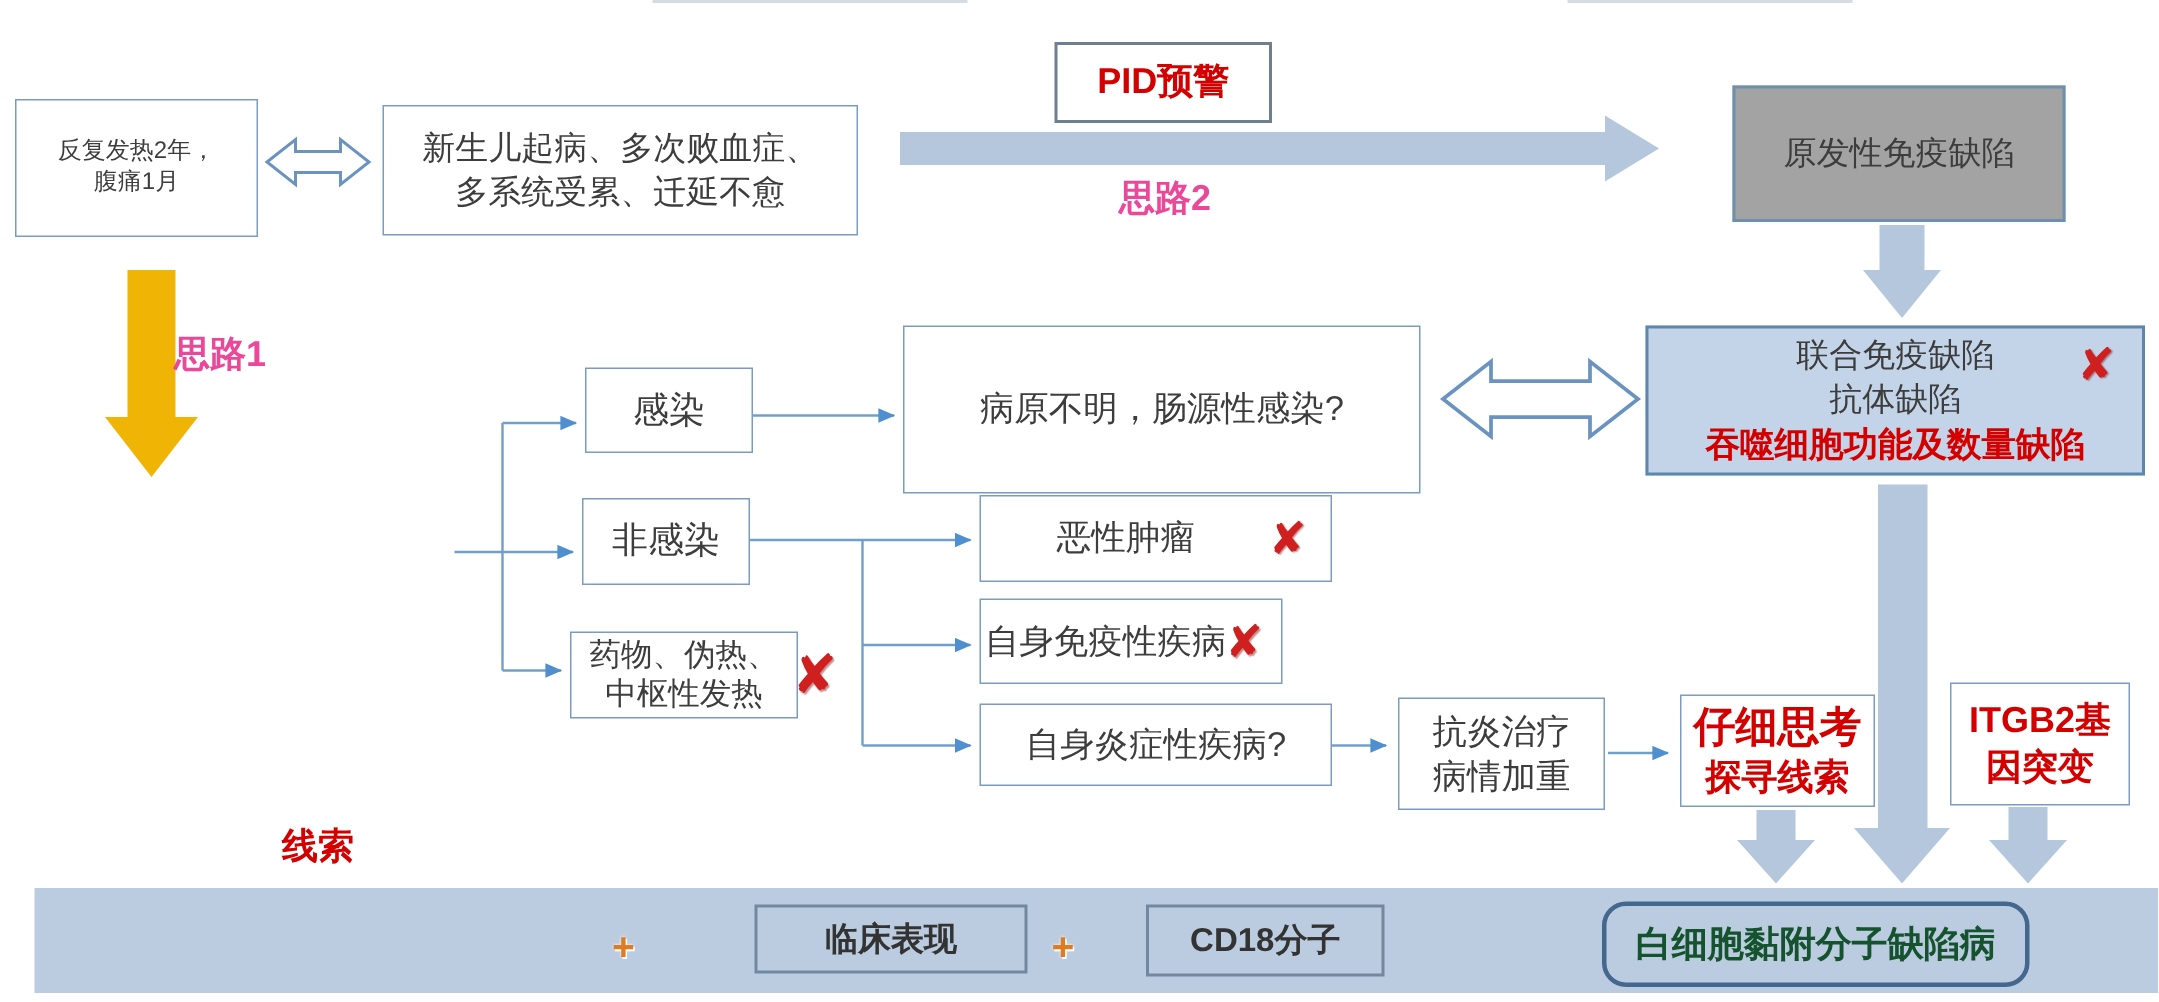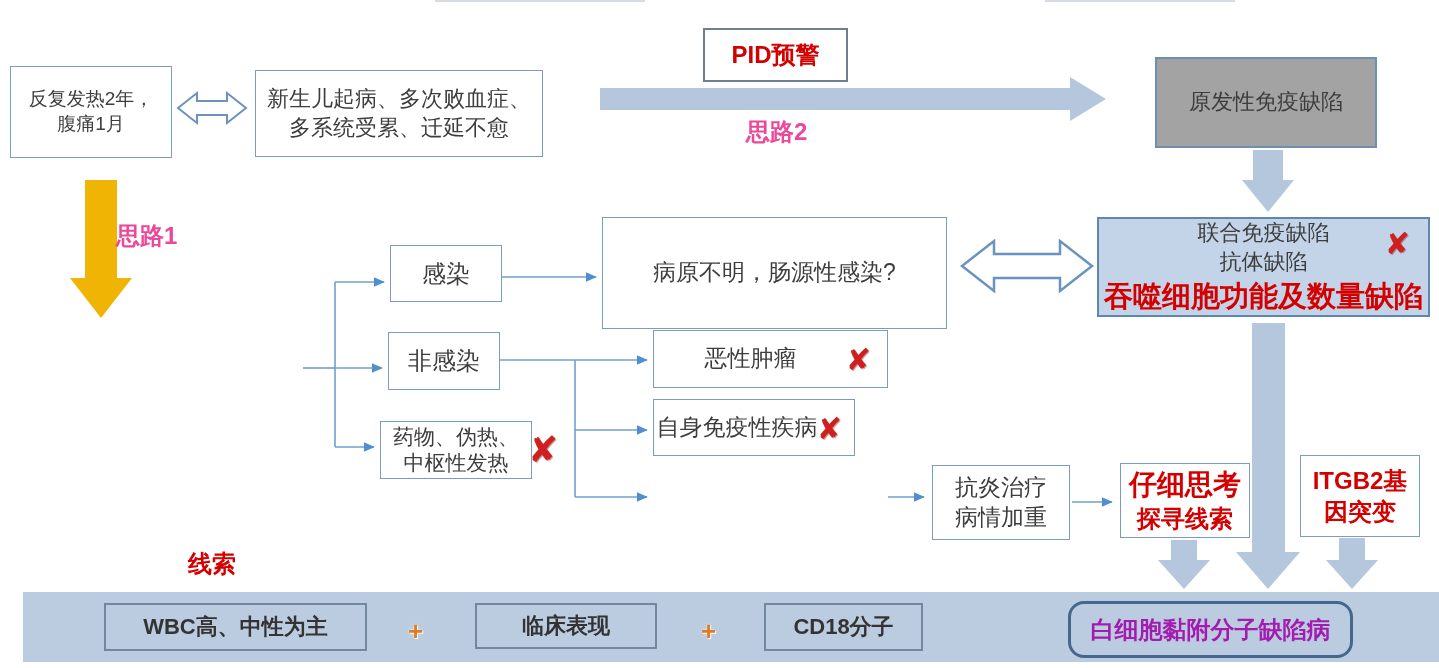--- a/index.html
+++ b/index.html
@@ -75,7 +75,7 @@
 
   <div class="band"></div>
 
-  <div class="box" style="left:10px;top:66px;width:162px;height:92px;font-size:19px;border-width:1.5px;">
+  <div class="box" style="left:10px;top:66px;width:162px;height:92px;font-size:16px;border-width:1.5px;">
     <span class="ln">反复发热2年，</span>
     <span class="ln">腹痛1月</span>
   </div>

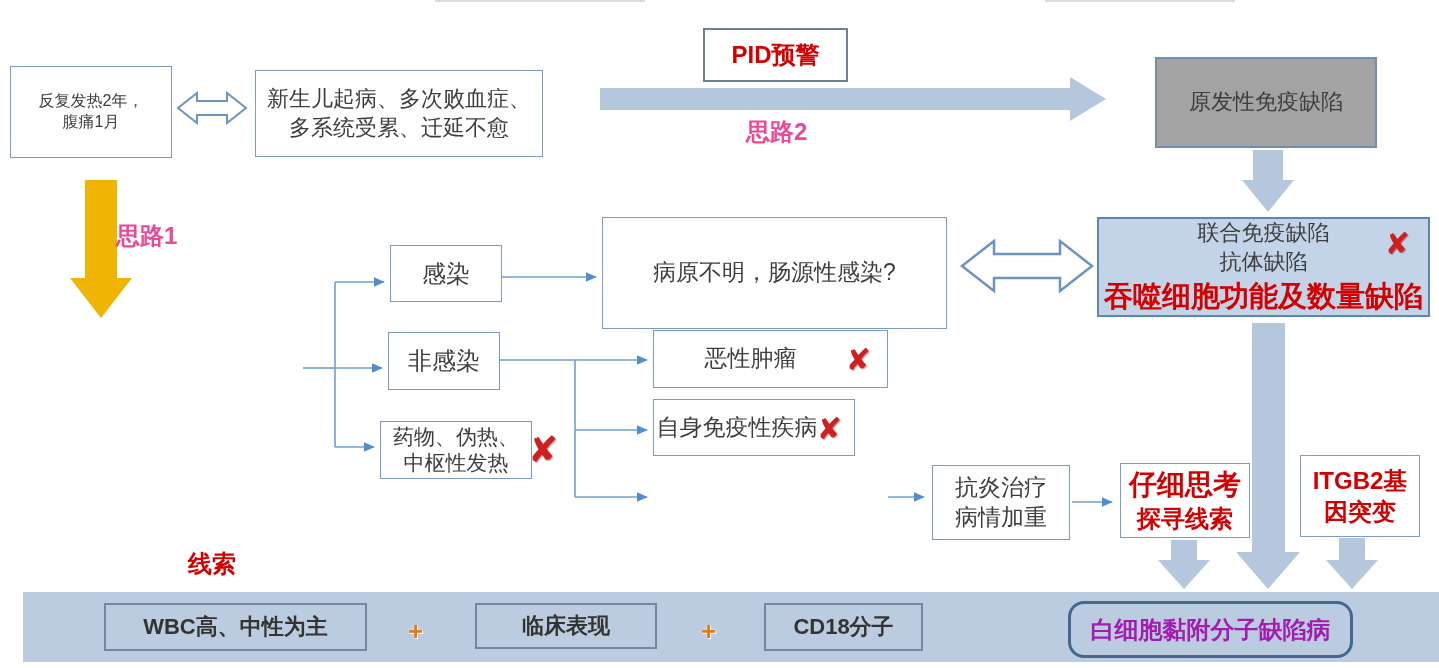--- a/index.html
+++ b/index.html
@@ -80,7 +80,7 @@
     <span class="ln">腹痛1月</span>
   </div>
 
-  <div class="box" style="left:255px;top:70px;width:288px;height:87px;border-width:1.5px;font-family:Liberation Serif, serif;">
+  <div class="box" style="left:255px;top:70px;width:317px;height:87px;border-width:1.5px;font-family:Liberation Serif, serif;">
     <span class="ln">新生儿起病、多次败血症、</span>
     <span class="ln">多系统受累、迁延不愈</span>
   </div>

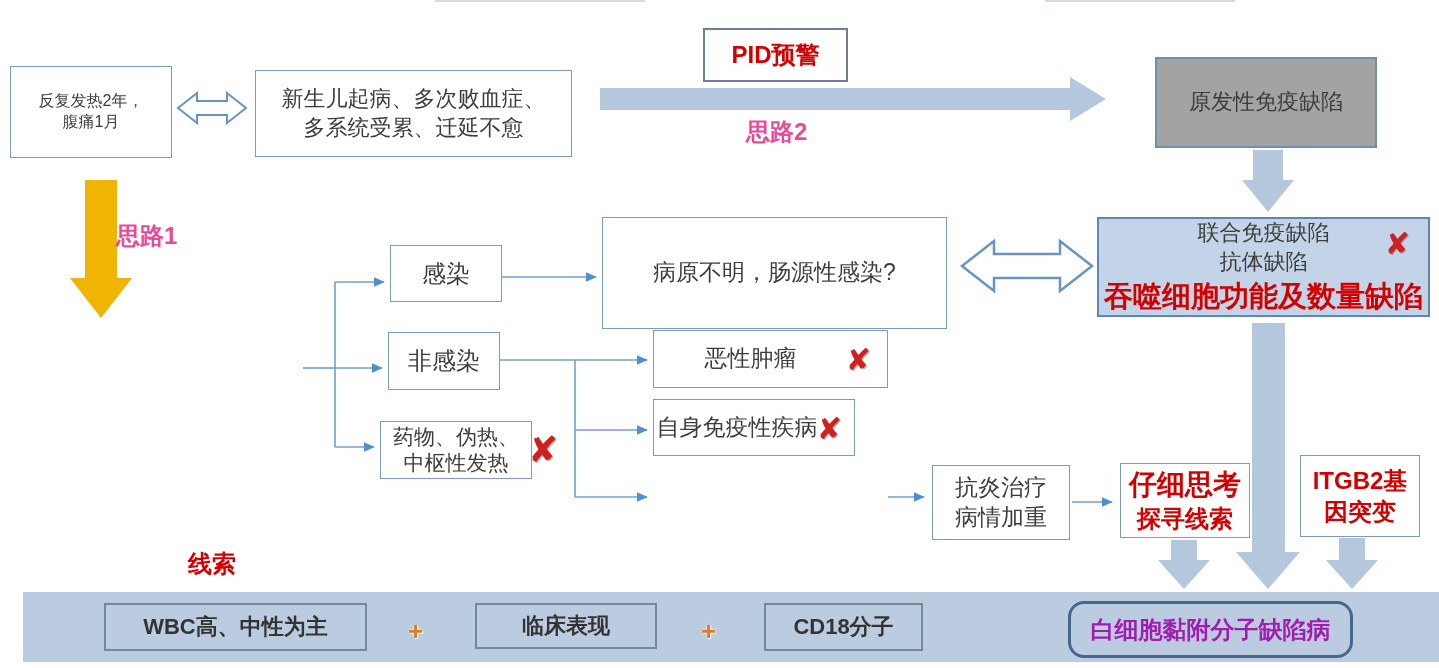--- a/index.html
+++ b/index.html
@@ -98,7 +98,7 @@
   <div class="box box-combined" style="left:1097px;top:217px;width:333px;height:100px;line-height:1.35;">
     <span class="ln">联合免疫缺陷</span>
     <span class="ln">抗体缺陷</span>
-    <span class="ln red-bold" style="font-size:29px;">吞噬细胞功能及数量缺陷</span>
+    <span class="ln red-bold" style="font-size:23px;">吞噬细胞功能及数量缺陷</span>
     <span class="cross" style="right:18px;top:10px;">✘</span>
   </div>
 

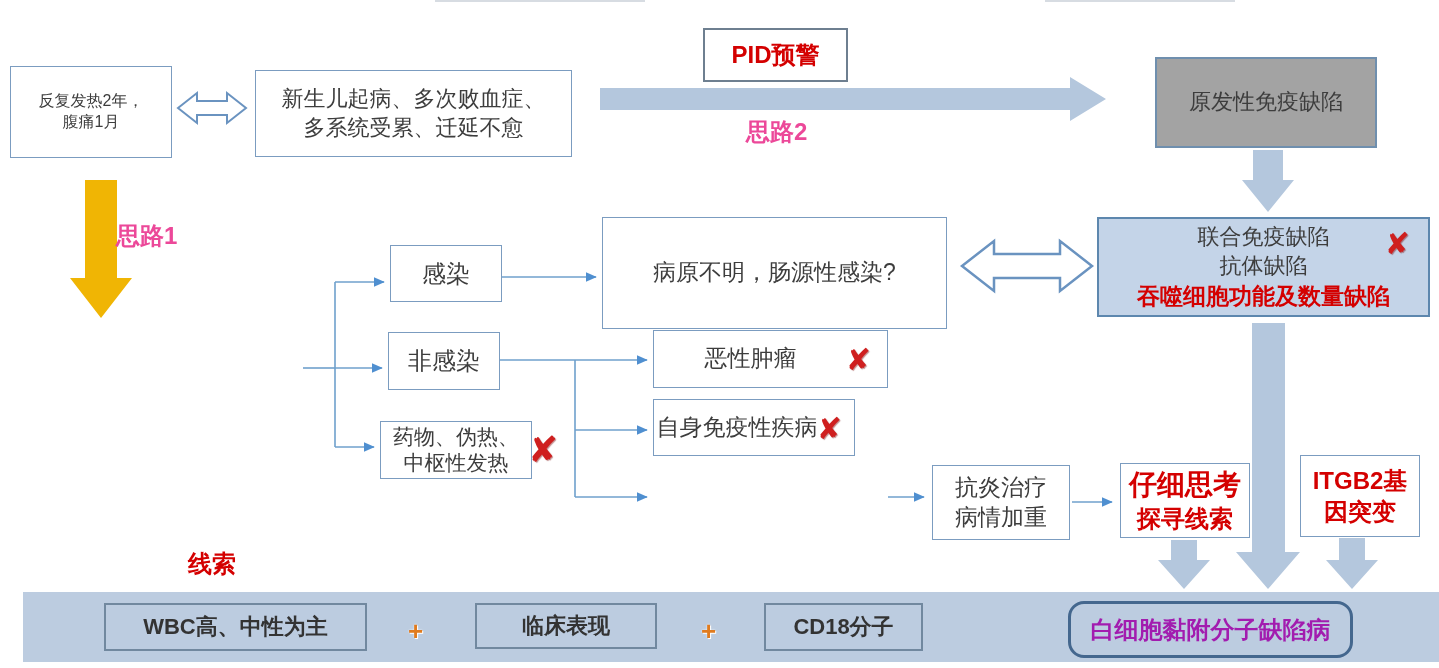--- a/index.html
+++ b/index.html
@@ -127,6 +127,9 @@
     <span class="cross" style="right:12px;top:14px;">✘</span>
   </div>
 
+  <div class="box" style="left:653px;top:469px;width:235px;height:55px;font-size:23px;border-width:1.5px;">
+    <span class="ln">自身炎症性疾病?</span>
+  </div>
 
   <div class="box" style="left:380px;top:421px;width:152px;height:58px;font-size:21px;line-height:1.25;border-width:1.5px;">
     <span class="ln">药物、伪热、</span>

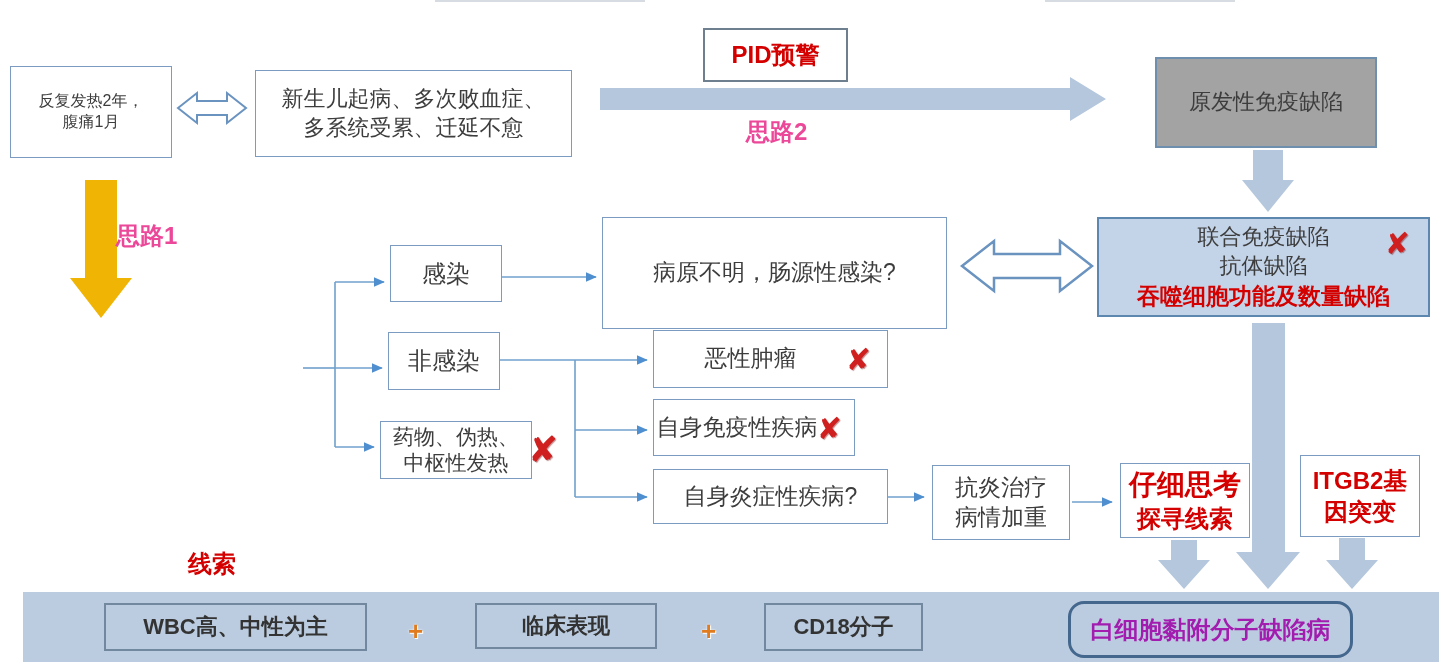--- a/index.html
+++ b/index.html
@@ -154,9 +154,6 @@
 
   <div class="label" style="left:188px;top:548px;color:#d40000;">线索</div>
 
-  <div class="box band-box" style="left:104px;top:603px;width:263px;height:48px;">
-    <span class="ln">WBC高、中性为主</span>
-  </div>
 
   <span class="plus" style="left:408px;top:618px;">+</span>
 

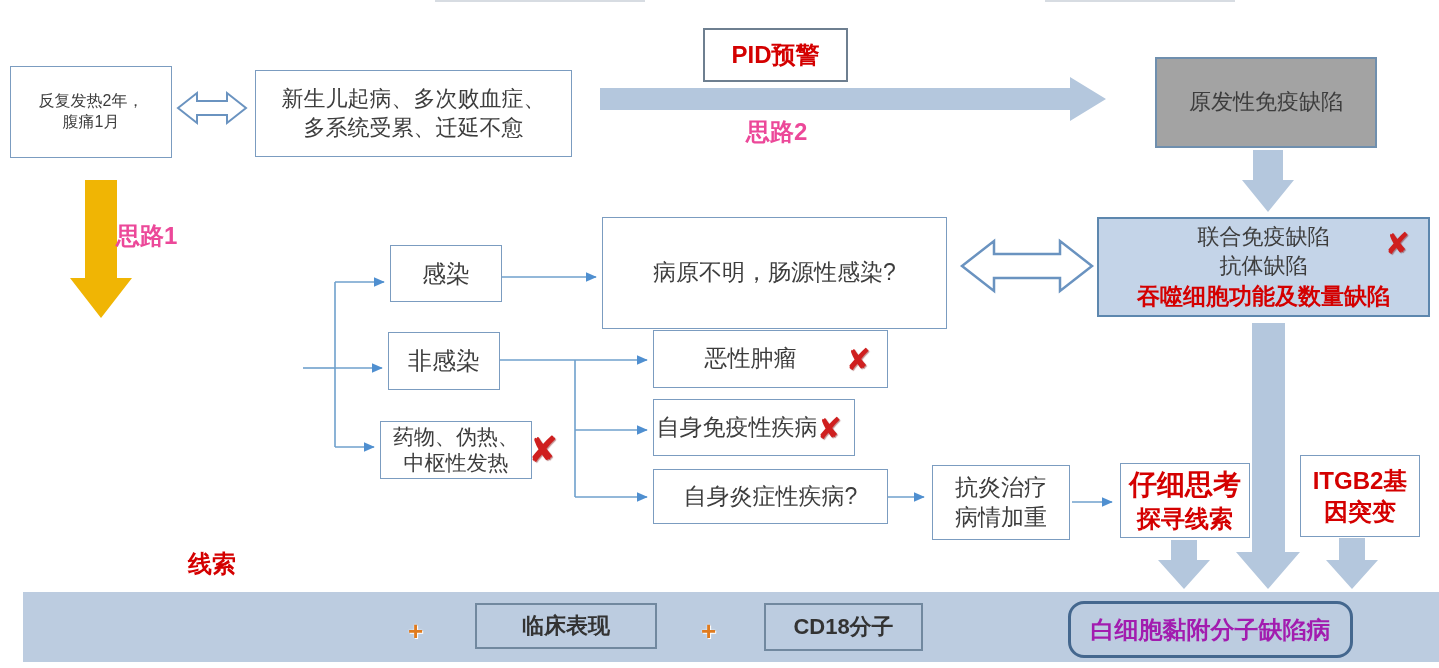--- a/index.html
+++ b/index.html
@@ -157,7 +157,7 @@
 
   <span class="plus" style="left:408px;top:618px;">+</span>
 
-  <div class="box band-box" style="left:475px;top:603px;width:182px;height:46px;">
+  <div class="box band-box" style="left:503px;top:603px;width:182px;height:46px;">
     <span class="ln">临床表现</span>
   </div>
 

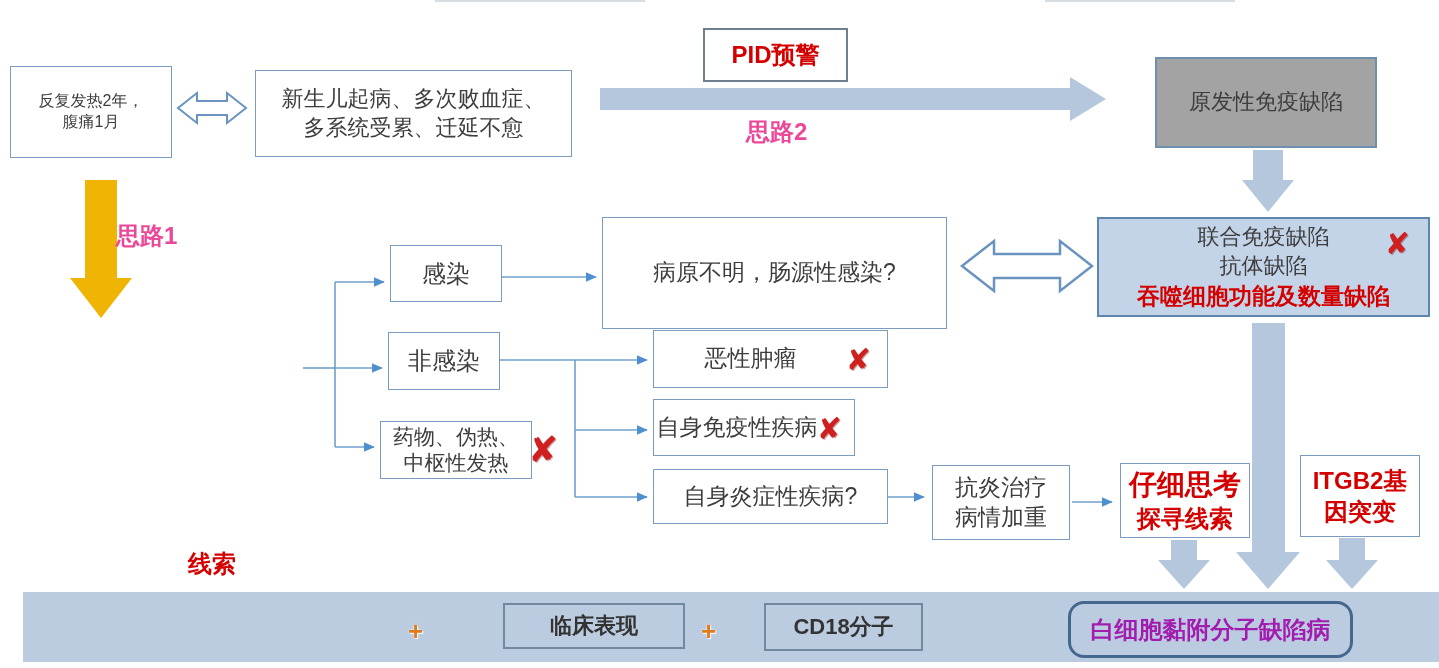--- a/index.html
+++ b/index.html
@@ -22,7 +22,7 @@
   .band{position:absolute;left:23px;top:592px;width:1416px;height:70px;background:#bccce0;}
   .band-box{background:transparent;border:2px solid #71889f;font-weight:bold;color:#333333;}
   .final-box{background:transparent;border:3px solid #44678e;border-radius:16px;
-             font-weight:bold;color:#a21caf;font-size:24px;}
+             font-weight:bold;color:#14532d;font-size:24px;}
   .topline{position:absolute;top:0;height:2px;background:#d7dce2;}
 </style>
 </head>

